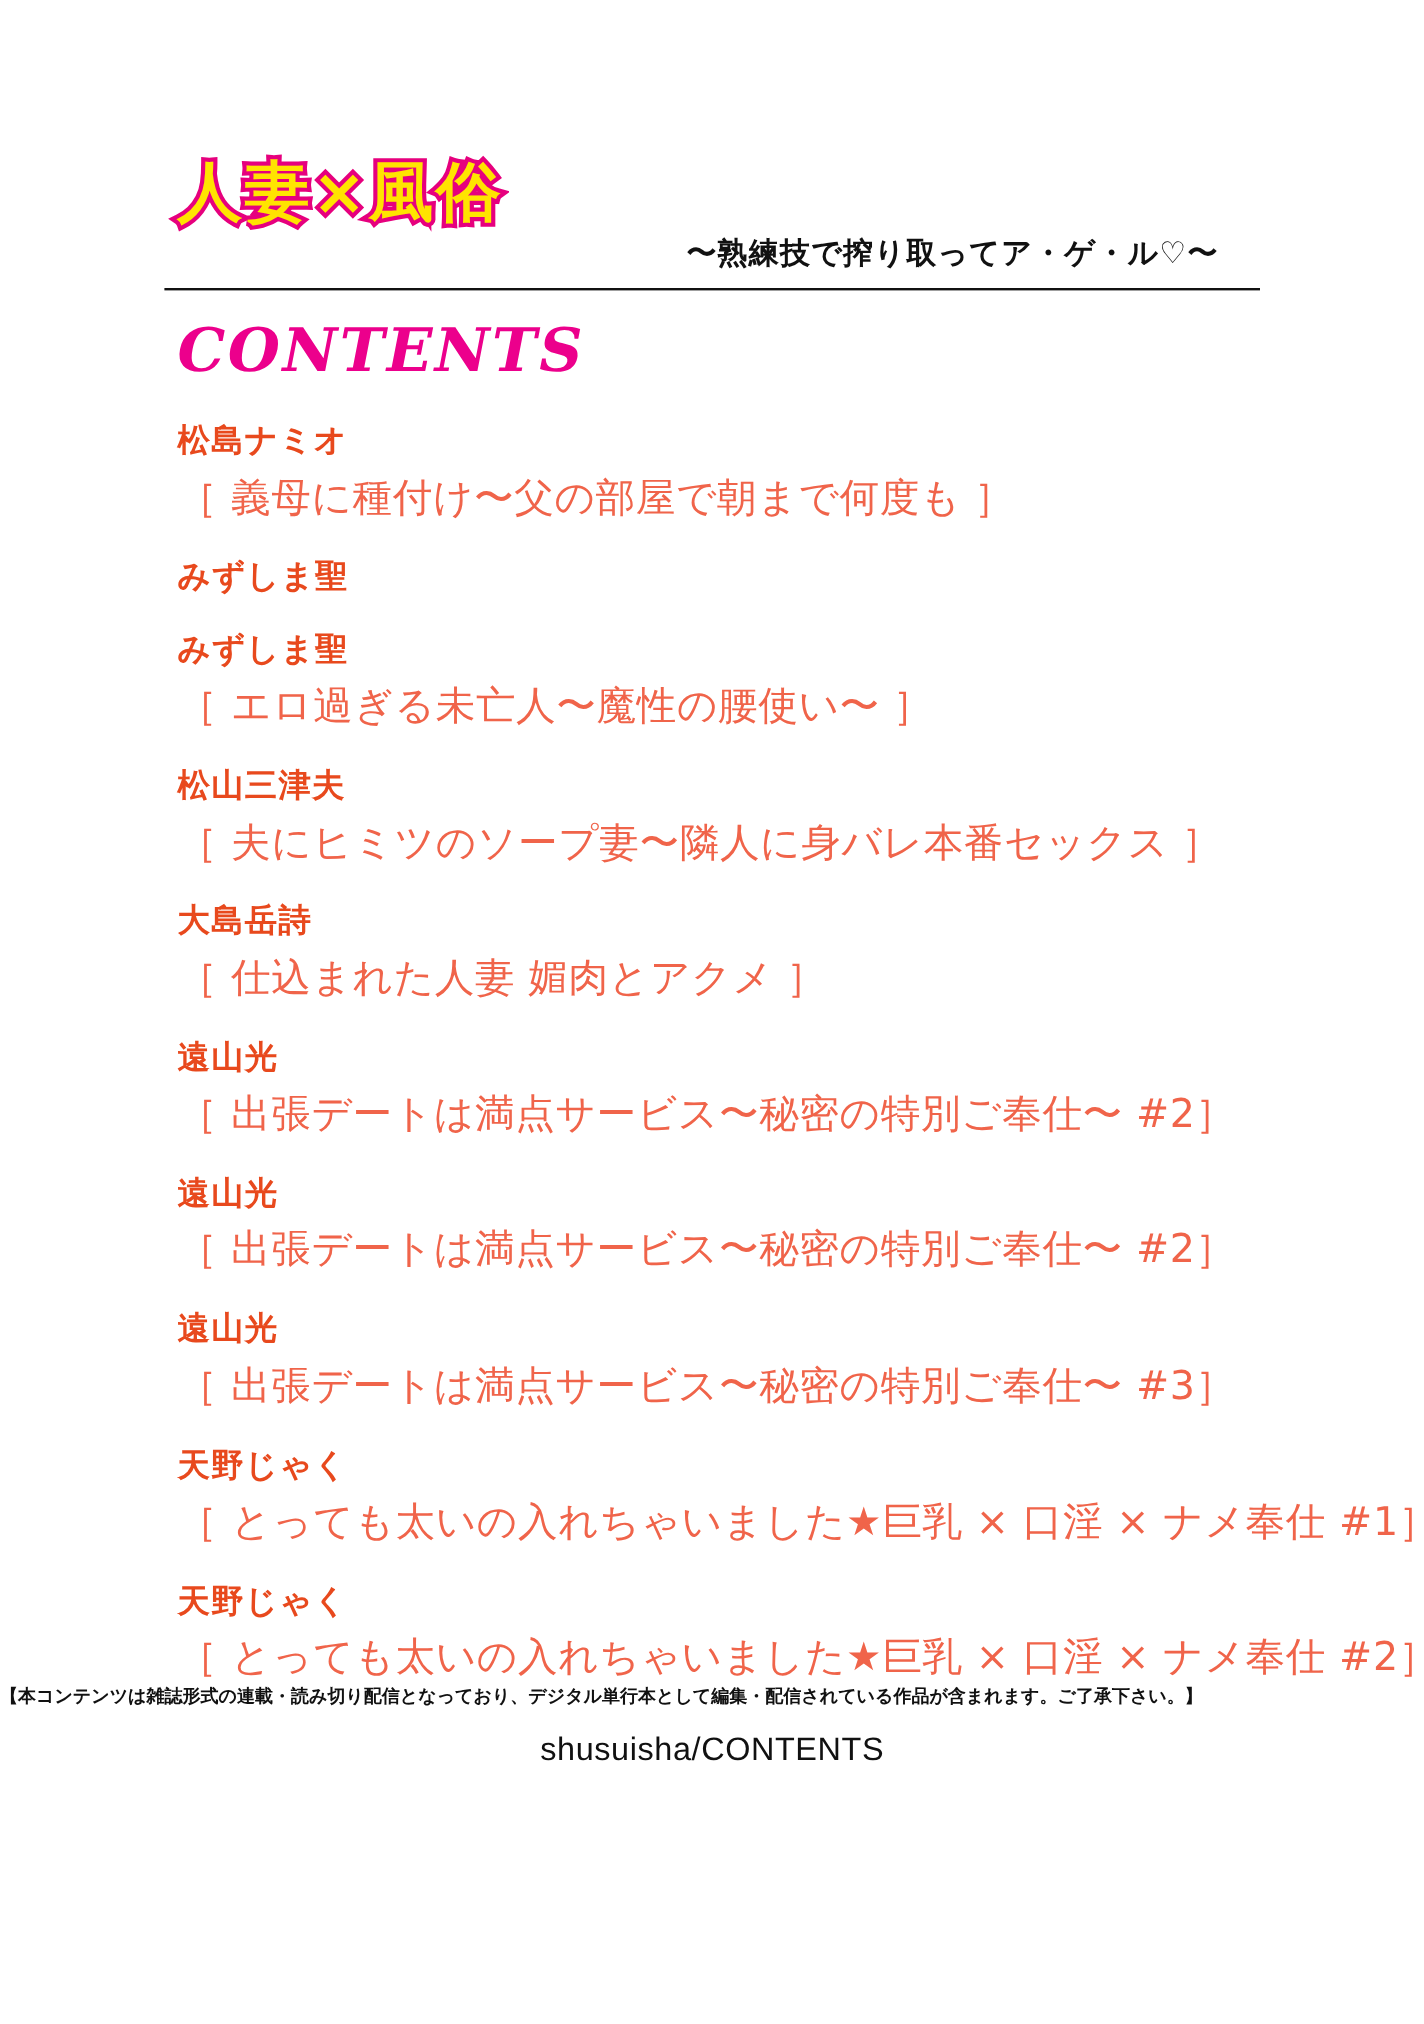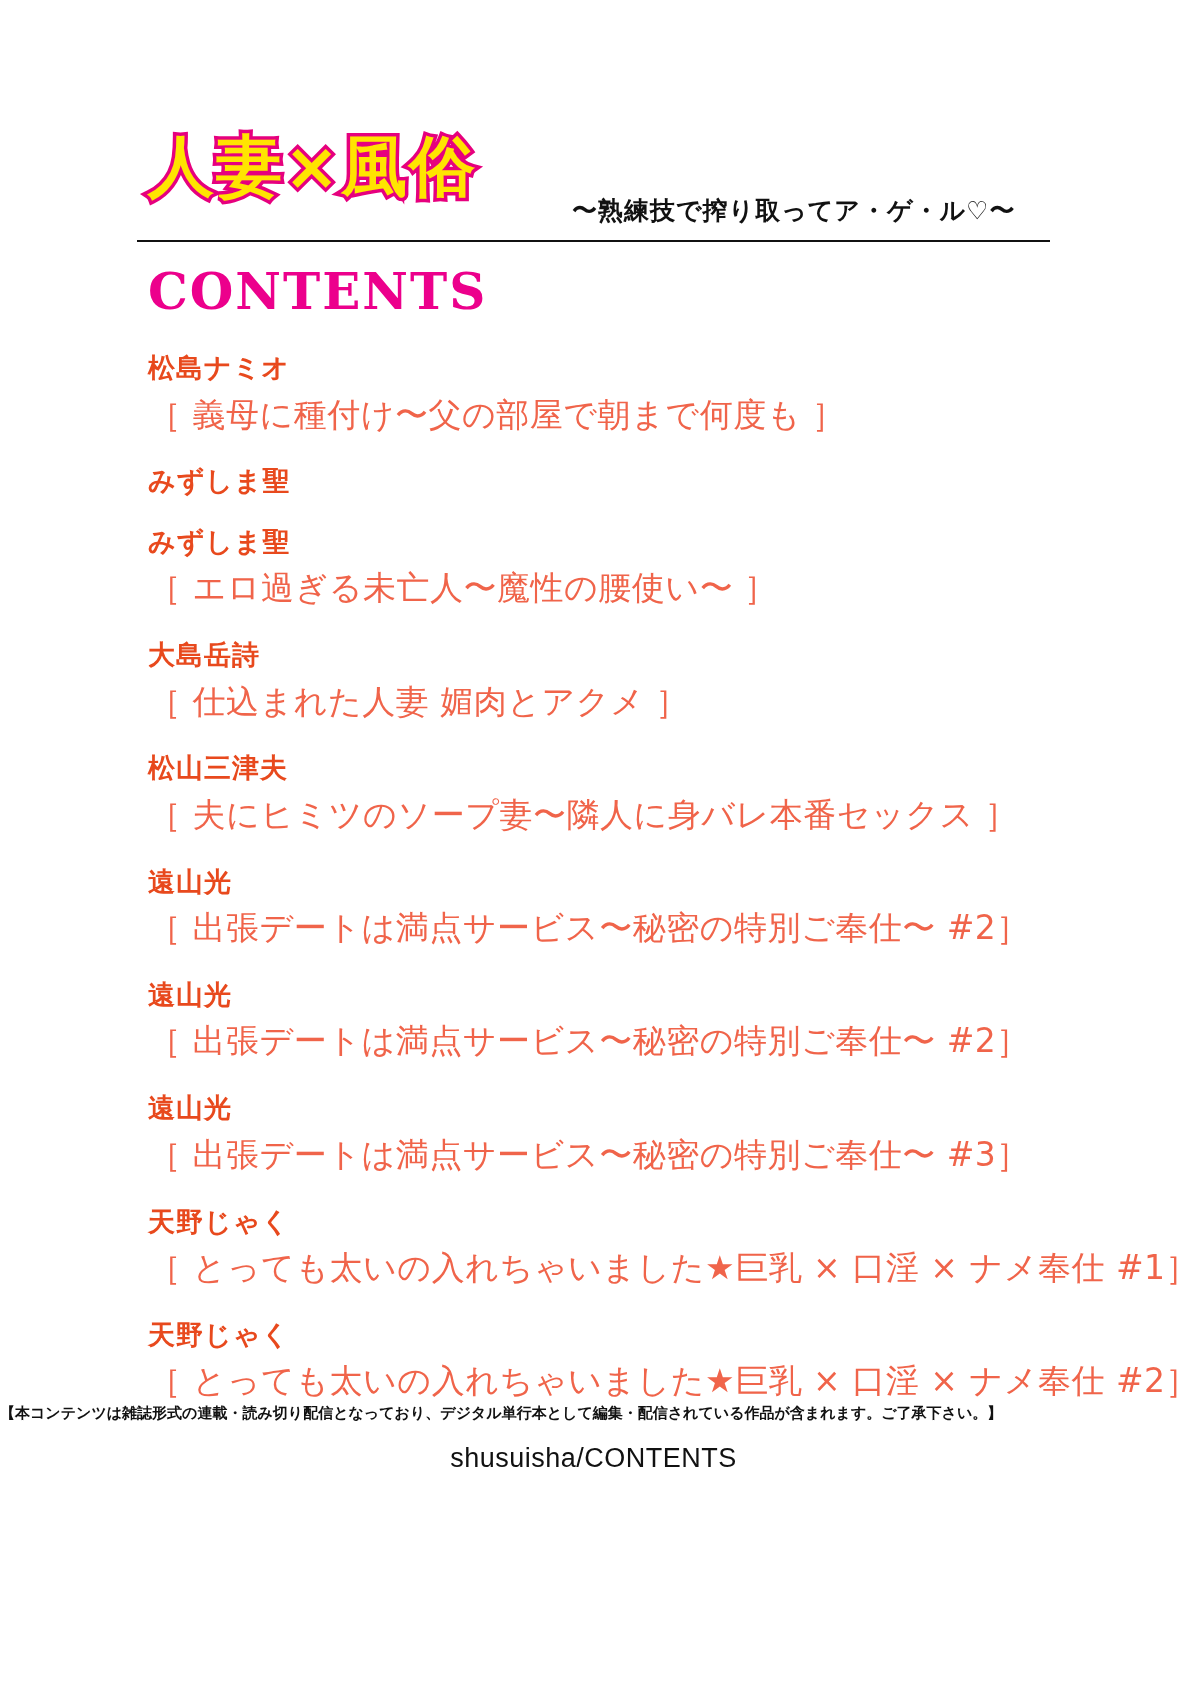--- a/index.html
+++ b/index.html
@@ -36,7 +36,7 @@
     left: 148px;
     top: 0px;
     font-family: "DejaVu Sans", sans-serif;
-    font-size: 66px;
+    font-size: 54px;
     font-weight: bold;
     letter-spacing: 2px;
     color: #ffe400;

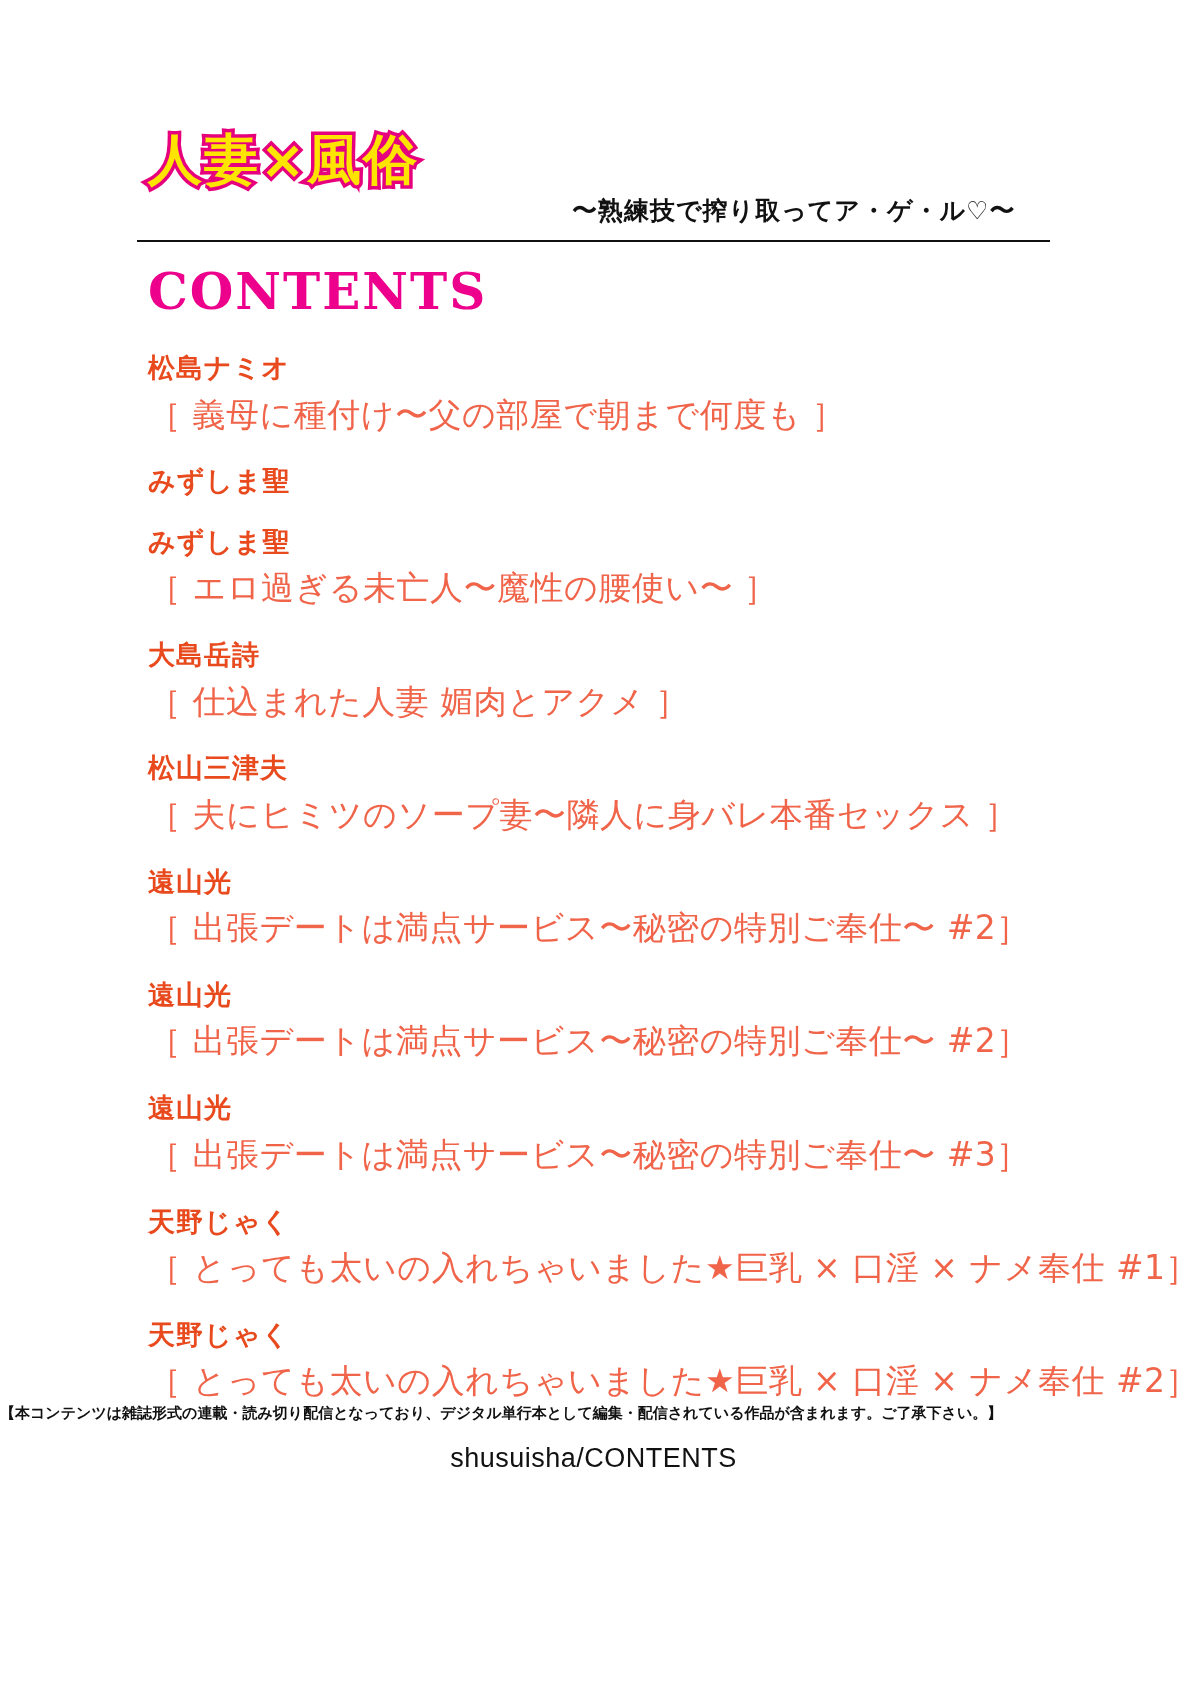--- a/index.html
+++ b/index.html
@@ -72,6 +72,7 @@
     left: 148px;
     top: 262px;
     font-family: "DejaVu Serif", serif;
+    font-style: italic;
     font-weight: bold;
     font-size: 50px;
     letter-spacing: 2px;

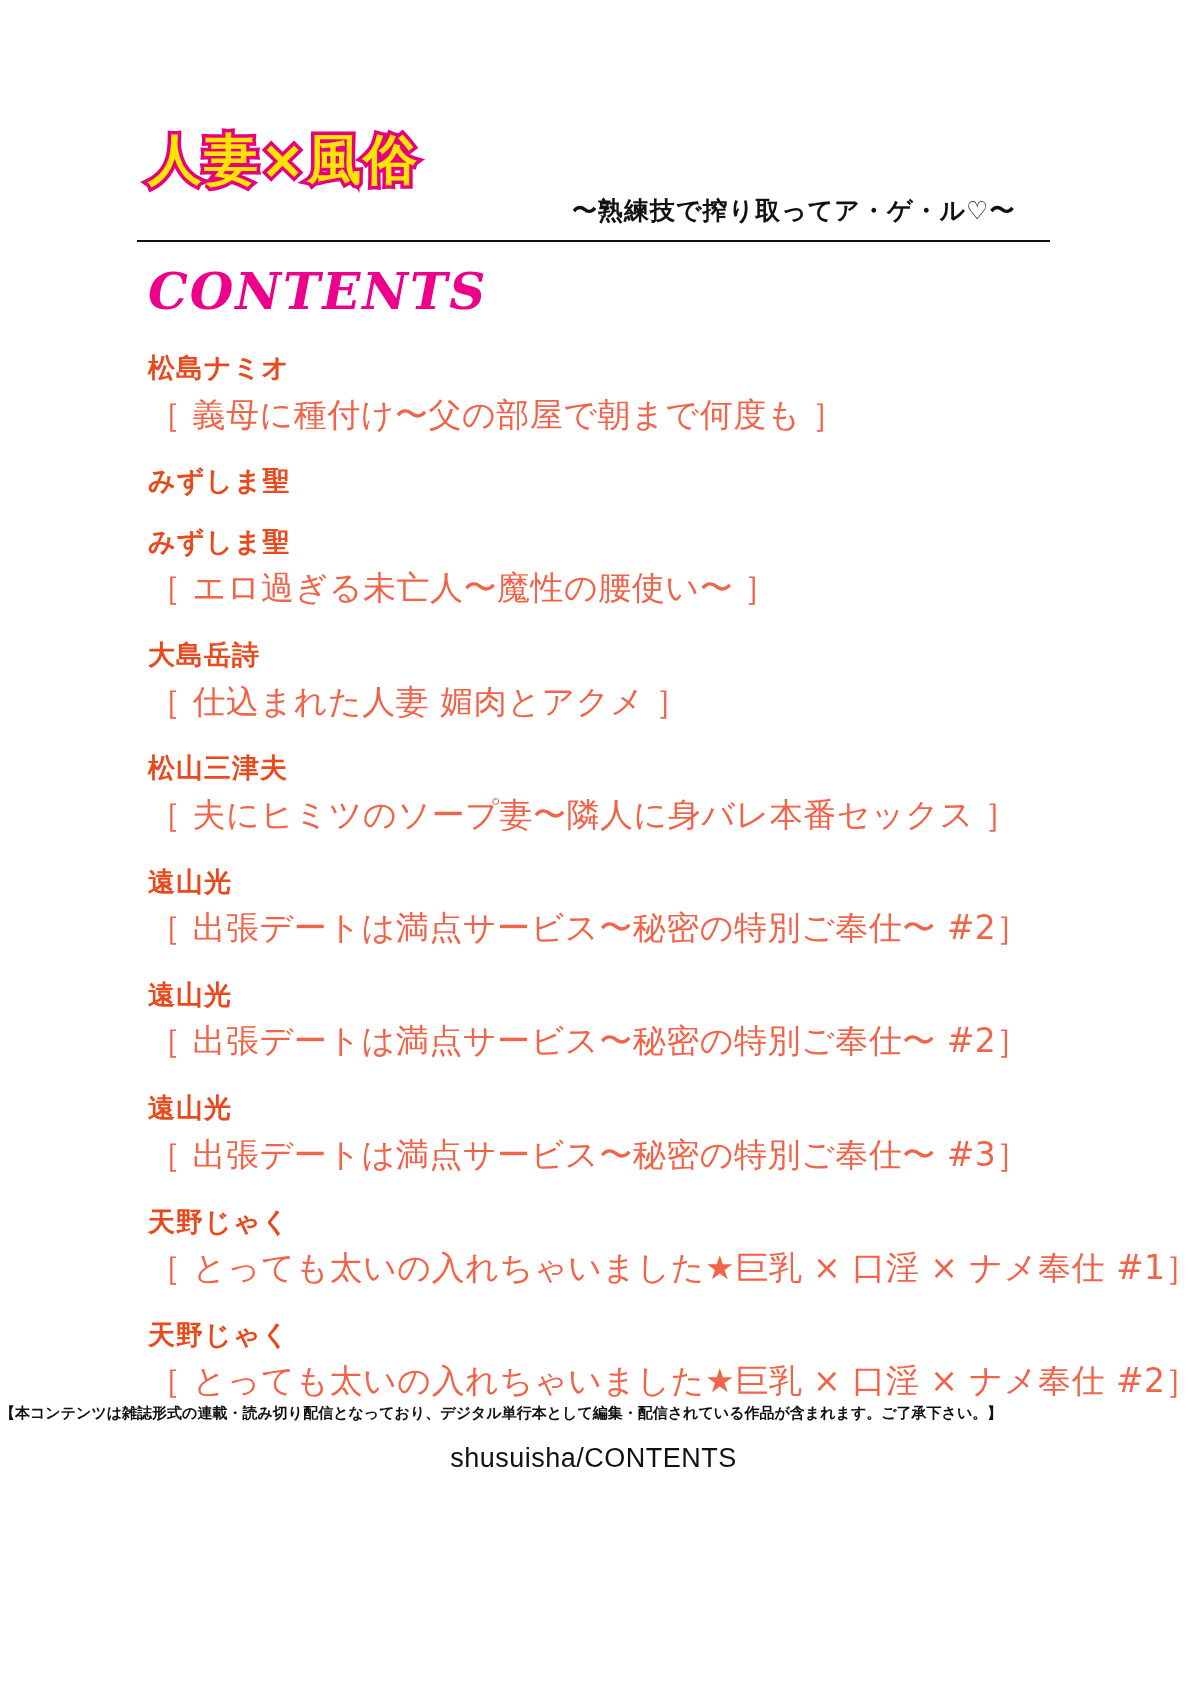--- a/index.html
+++ b/index.html
@@ -162,16 +162,16 @@
     </div>
 
     <div class="entry">
+      <div class="entry-author">松山三津夫</div>
+      <div class="entry-title">［ 夫にヒミツのソープ妻〜隣人に身バレ本番セックス ］</div>
+    </div>
+
+    <div class="entry">
       <div class="entry-author">大島岳詩</div>
       <div class="entry-title">［ 仕込まれた人妻 媚肉とアクメ ］</div>
     </div>
 
     <div class="entry">
-      <div class="entry-author">松山三津夫</div>
-      <div class="entry-title">［ 夫にヒミツのソープ妻〜隣人に身バレ本番セックス ］</div>
-    </div>
-
-    <div class="entry">
       <div class="entry-author">遠山光</div>
       <div class="entry-title">［ 出張デートは満点サービス〜秘密の特別ご奉仕〜 #2］</div>
     </div>

